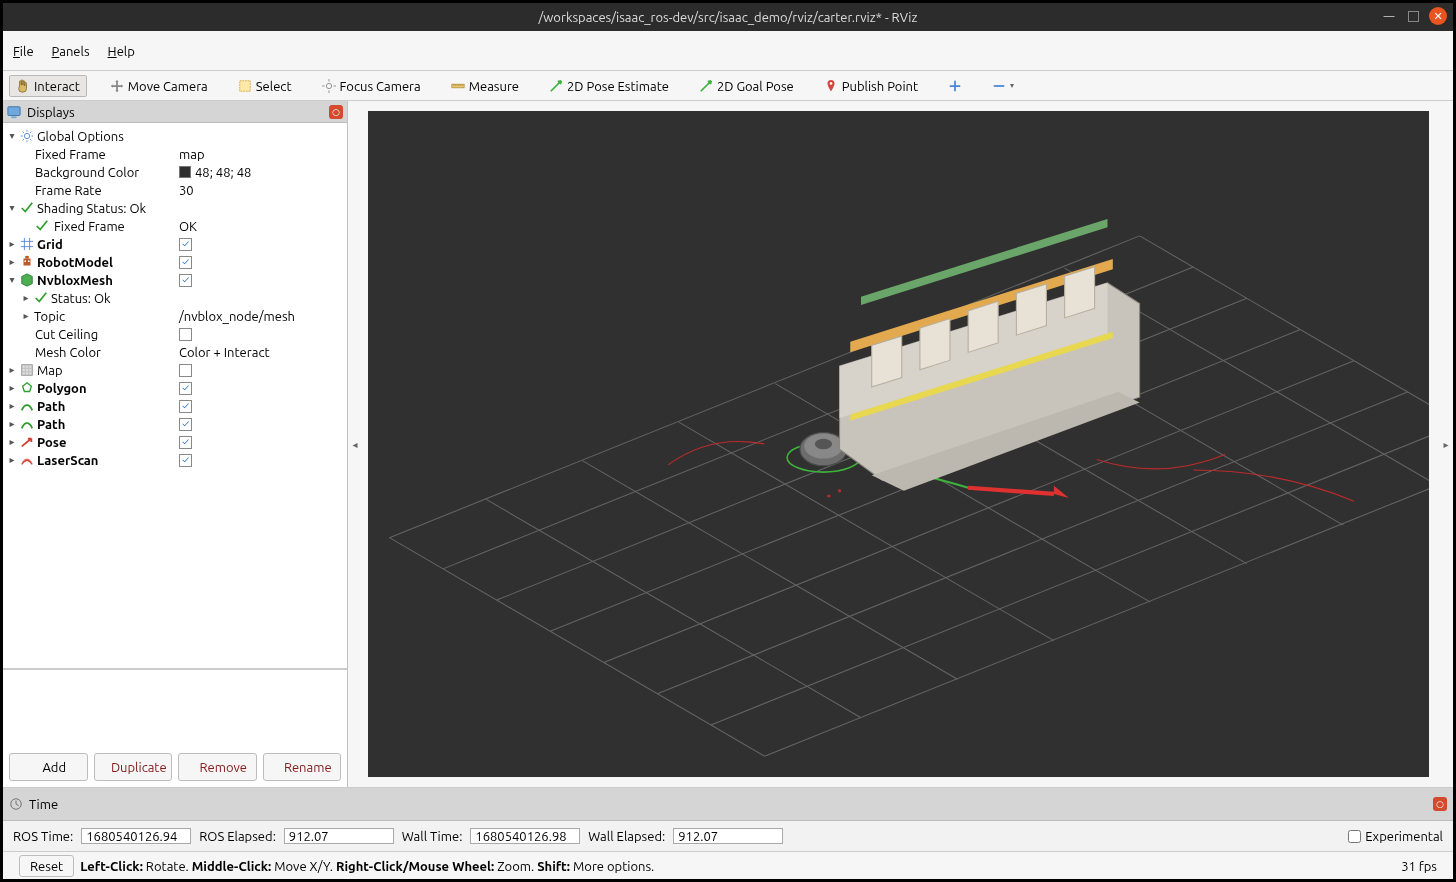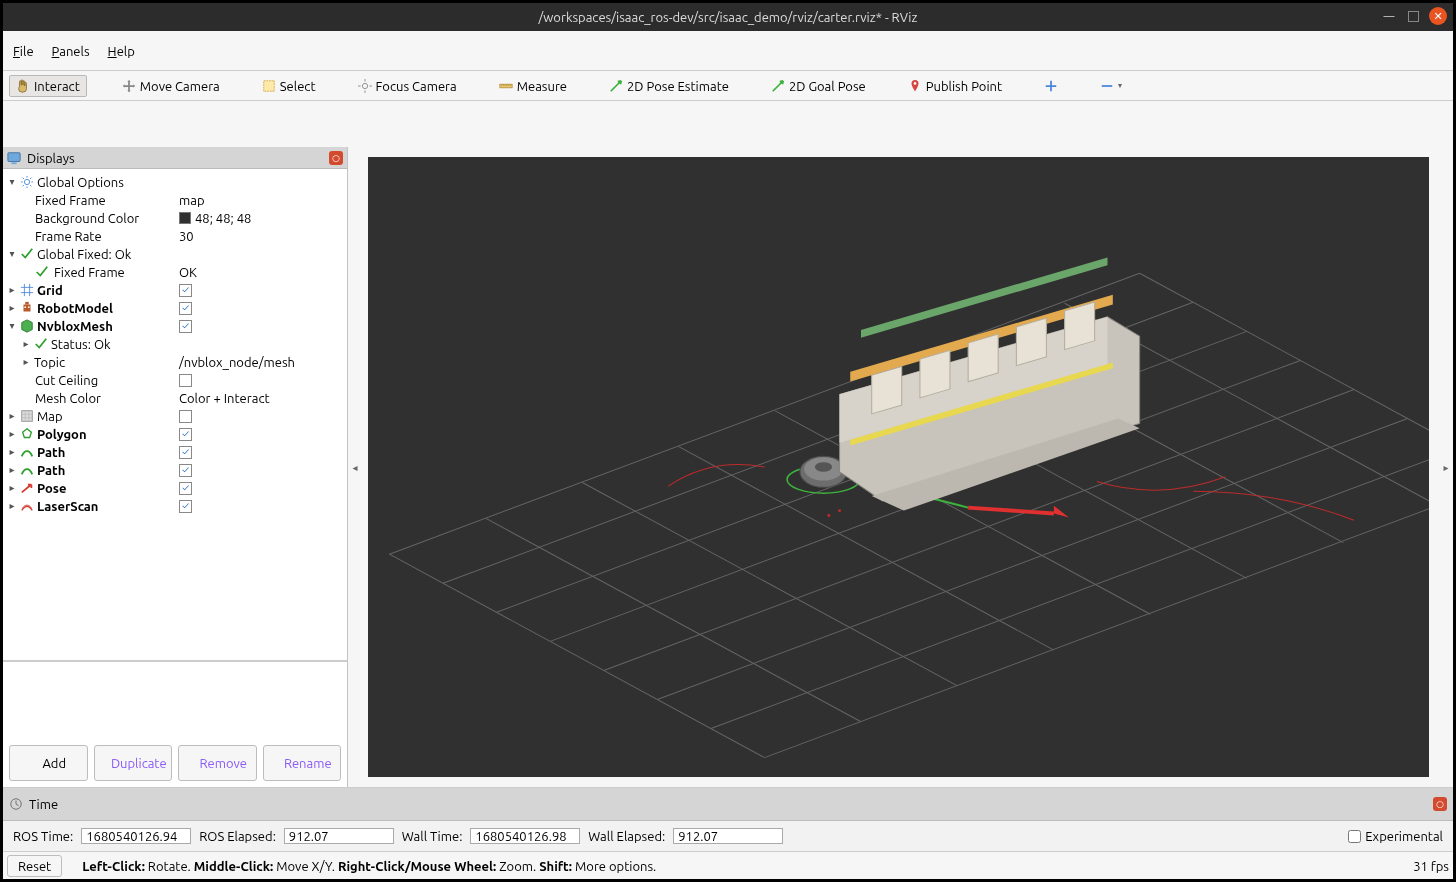--- a/index.html
+++ b/index.html
@@ -14,7 +14,7 @@
 .menubar { height: 40px; background: #f6f6f6; border-bottom: 1px solid #ccc; display: flex; align-items: center; padding: 0 10px; gap: 18px; }
 .menubar span { cursor: pointer; }
 .menubar span u { text-decoration: underline; }
-.toolbar { height: 30px; background: #f6f6f6; border-bottom: 1px solid #ccc; display: flex; align-items: center; padding: 0 6px; gap: 28px; }
+.toolbar { height: 30px; background: #f6f6f6; border-bottom: 1px solid #ccc; display: flex; align-items: center; padding: 0 6px; gap: 16px; }
 .toolbar .tool { display: flex; align-items: center; gap: 4px; padding: 3px 6px; border: 1px solid transparent; cursor: pointer; }
 .toolbar .tool.active { background: #e7e6e4; border: 1px solid #b8b8b8; border-radius: 2px; }
 .toolbar .tool .ico { width: 14px; height: 14px; }

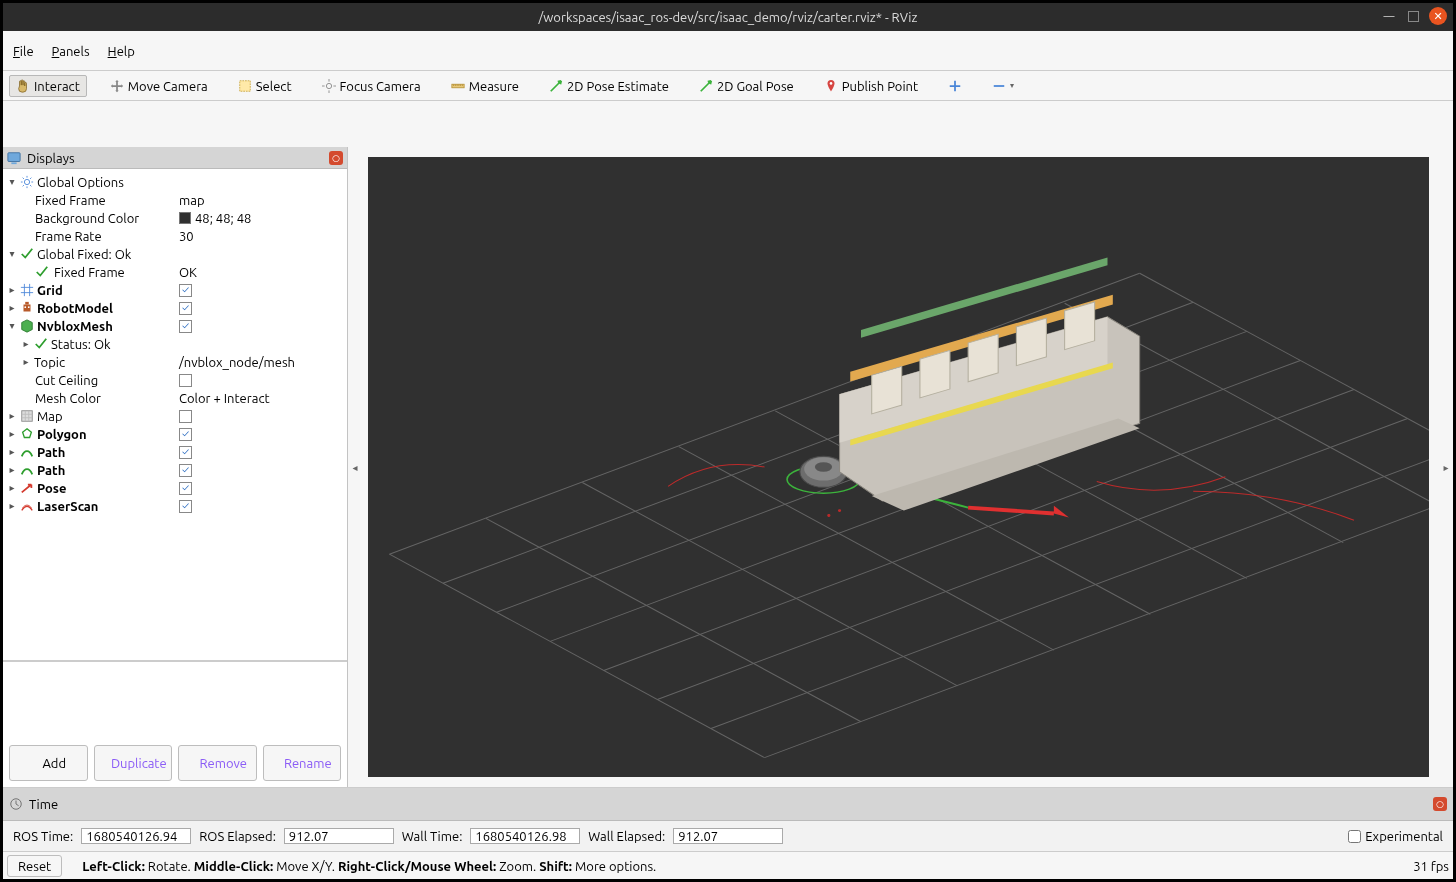--- a/index.html
+++ b/index.html
@@ -18,7 +18,7 @@
 .toolbar .tool { display: flex; align-items: center; gap: 4px; padding: 3px 6px; border: 1px solid transparent; cursor: pointer; }
 .toolbar .tool.active { background: #e7e6e4; border: 1px solid #b8b8b8; border-radius: 2px; }
 .toolbar .tool .ico { width: 14px; height: 14px; }
-.main { flex: 1; display: flex; min-height: 0; margin-top: 46px; }
+.main { flex: 1; display: flex; min-height: 0; }
 .left-panel { width: 345px; background: #fff; border-right: 1px solid #c3c3c3; display: flex; flex-direction: column; }
 .panel-header { background: #d5d5d5; height: 22px; display: flex; align-items: center; padding: 0 4px; gap: 6px; border-bottom: 1px solid #bbb; }
 .panel-header .close { margin-left: auto; width: 14px; height: 14px; background: #d44a2e; color: #fff; border-radius: 3px; display:flex;align-items:center;justify-content:center;font-size:9px; cursor:pointer;}

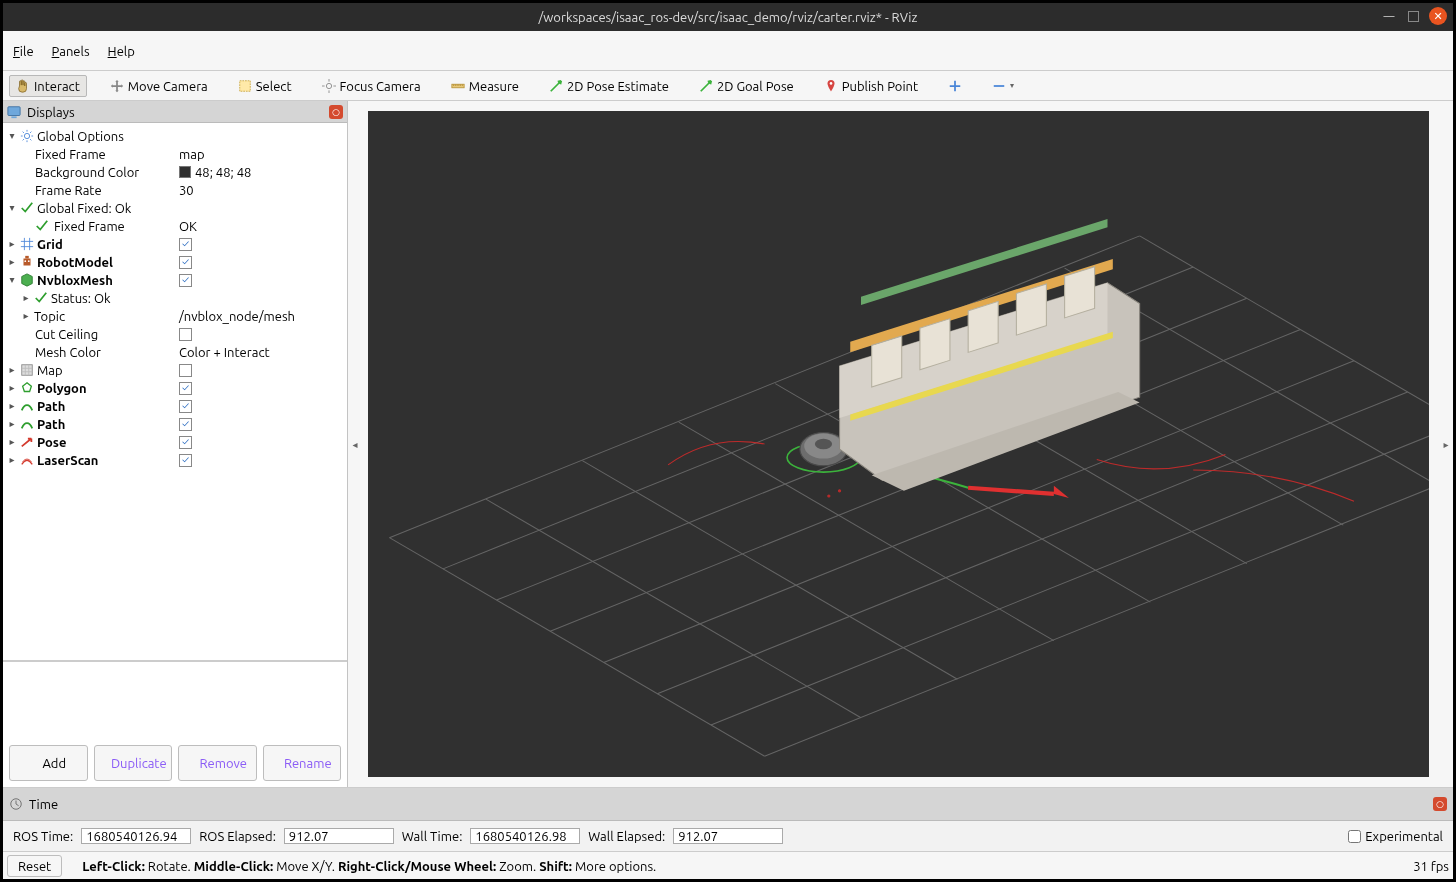--- a/index.html
+++ b/index.html
@@ -192,7 +192,7 @@
           <svg width="14" height="14" viewBox="0 0 16 16">
                 <path d="M2 8l4 4 8-10" stroke="#2e9e2e" stroke-width="2" fill="none"></path>
               </svg>
-          <span>Global Fixed: Ok</span>
+          <span>Shading Status: Ok</span>
             </div>
           </div>
         <div class="row">

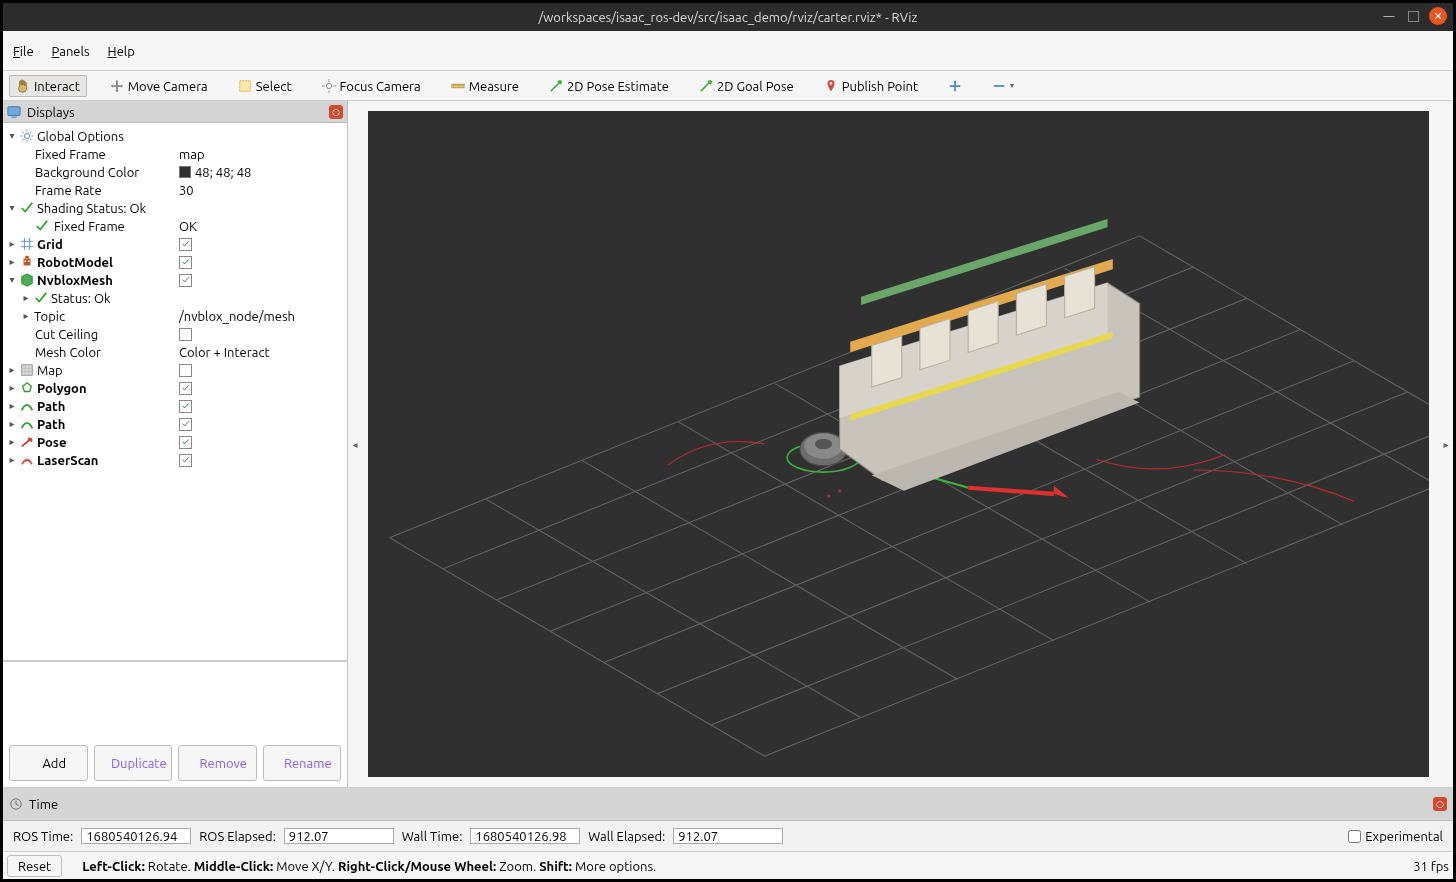--- a/index.html
+++ b/index.html
@@ -32,7 +32,7 @@
 .chk { width: 13px; height: 13px; border: 1px solid #888; background: #fff; display:inline-flex; align-items:center; justify-content:center; font-size:10px; color: #2a6cc2; }
 .info-area { height: 78px; background: #fff; border-top: 1px solid #ccc; }
 .btnrow { display: flex; gap: 6px; padding: 6px; }
-.btnrow button { flex: 1; height: 36px; background: #f6f6f6; border: 1px solid #bdbdbd; border-radius: 3px; cursor: pointer; padding-left: 12px; }
+.btnrow button { flex: 1; height: 28px; background: #f6f6f6; border: 1px solid #bdbdbd; border-radius: 3px; cursor: pointer; padding-left: 12px; }
 .btnrow button:disabled { color: #8b5cf6; cursor: default; }
 .viewport-wrap { flex: 1; display:flex; position:relative; }
 .gutter { width: 14px; background: #f6f6f6; display:flex; align-items:center; justify-content:center; color:#666; font-size:10px; }

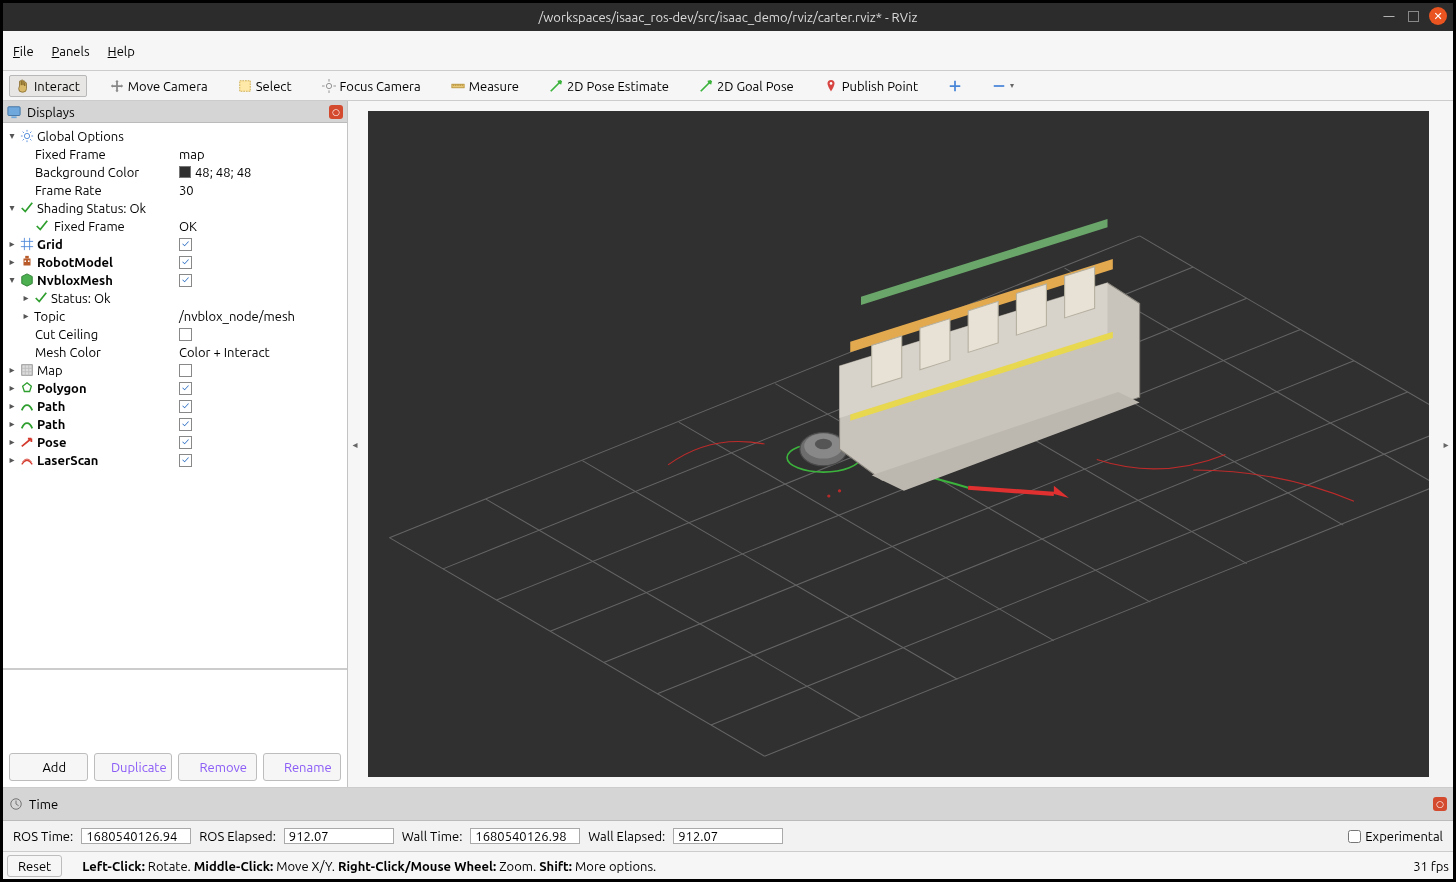--- a/index.html
+++ b/index.html
@@ -33,7 +33,7 @@
 .info-area { height: 78px; background: #fff; border-top: 1px solid #ccc; }
 .btnrow { display: flex; gap: 6px; padding: 6px; }
 .btnrow button { flex: 1; height: 28px; background: #f6f6f6; border: 1px solid #bdbdbd; border-radius: 3px; cursor: pointer; padding-left: 12px; }
-.btnrow button:disabled { color: #8b5cf6; cursor: default; }
+.btnrow button:disabled { color: #7f1d1d; cursor: default; }
 .viewport-wrap { flex: 1; display:flex; position:relative; }
 .gutter { width: 14px; background: #f6f6f6; display:flex; align-items:center; justify-content:center; color:#666; font-size:10px; }
 .viewport { flex: 1; background: #f6f6f6; padding: 10px 10px 10px 6px; position: relative; }

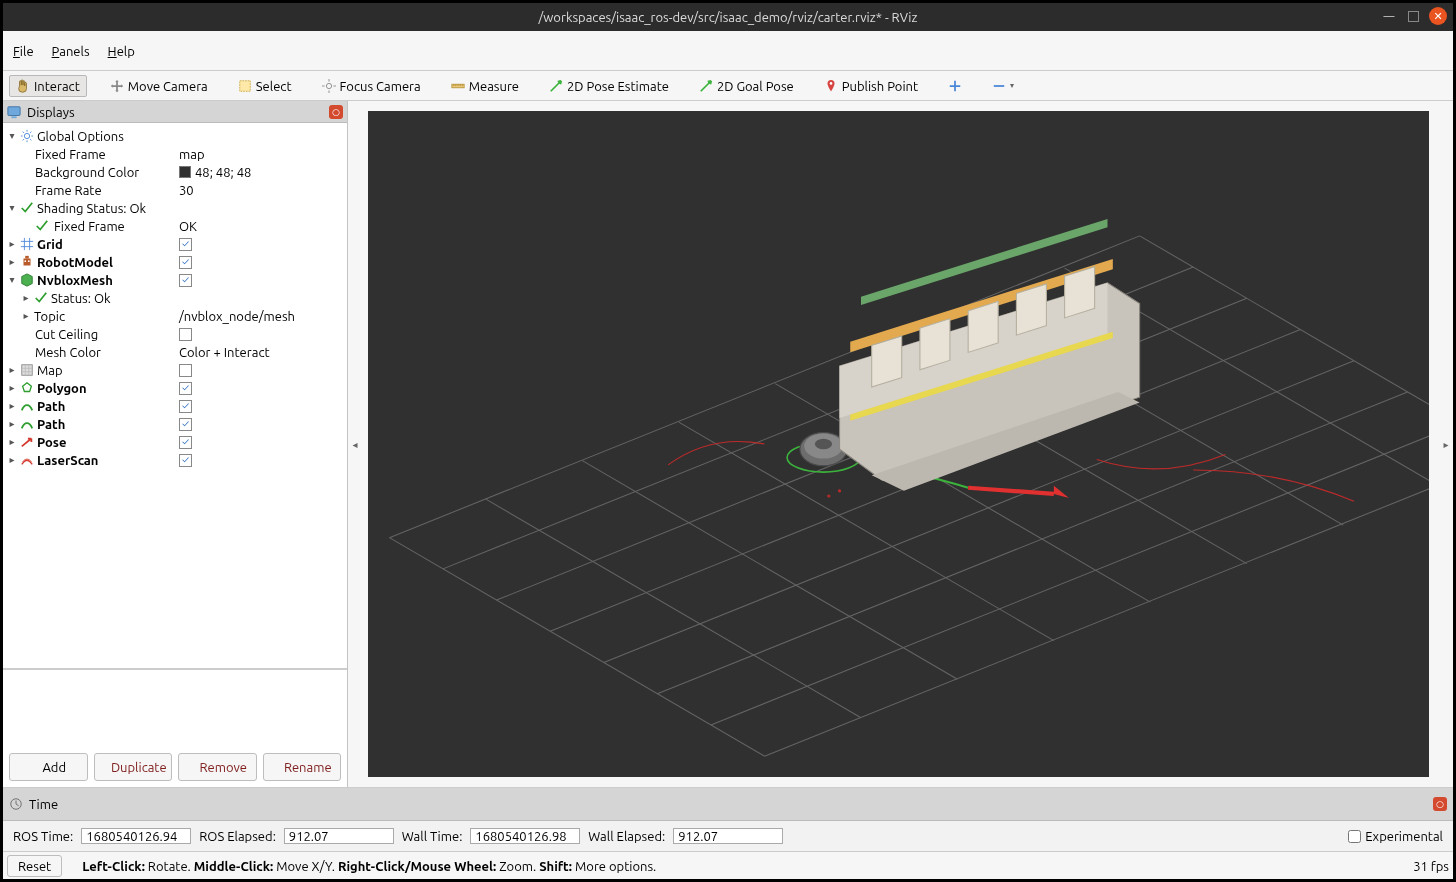--- a/index.html
+++ b/index.html
@@ -45,7 +45,7 @@
 .time-body label { white-space: nowrap; }
 .time-body input[type=text] { height: 16px; width: 110px; border: 1px solid #aaa; padding: 0 4px; background:#fff;}
 .time-body .exp { margin-left: auto; display:flex; align-items:center; gap:4px;}
-.statusbar { height: 28px; border-top: 1px solid #ccc; display:flex; align-items:center; gap: 20px; padding: 0 4px; background:#f6f6f6;}
+.statusbar { height: 28px; border-top: 1px solid #ccc; display:flex; align-items:center; gap: 6px; padding: 0 16px; background:#f6f6f6;}
 .statusbar button { height: 22px; padding: 0 10px; background:#f6f6f6; border:1px solid #bdbdbd; border-radius:3px; cursor:pointer;}
 .statusbar .hints { flex:1; }
 .colorbox { width:12px; height:12px; background:#303030; border:1px solid #777; display:inline-block; }

